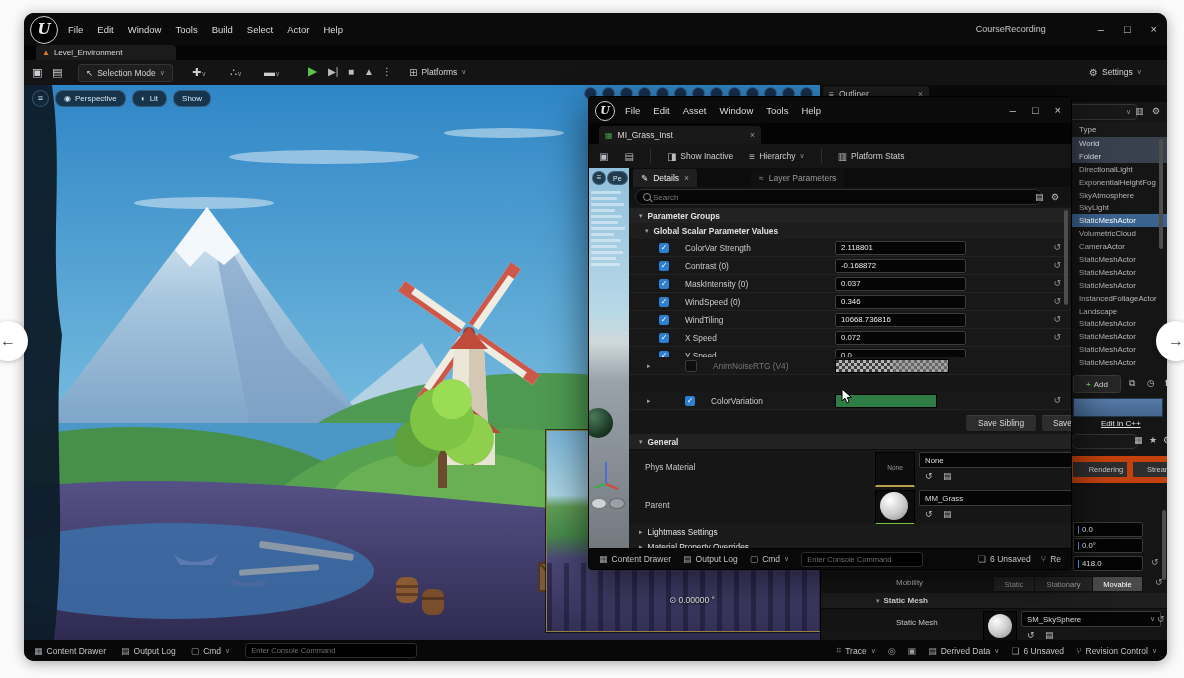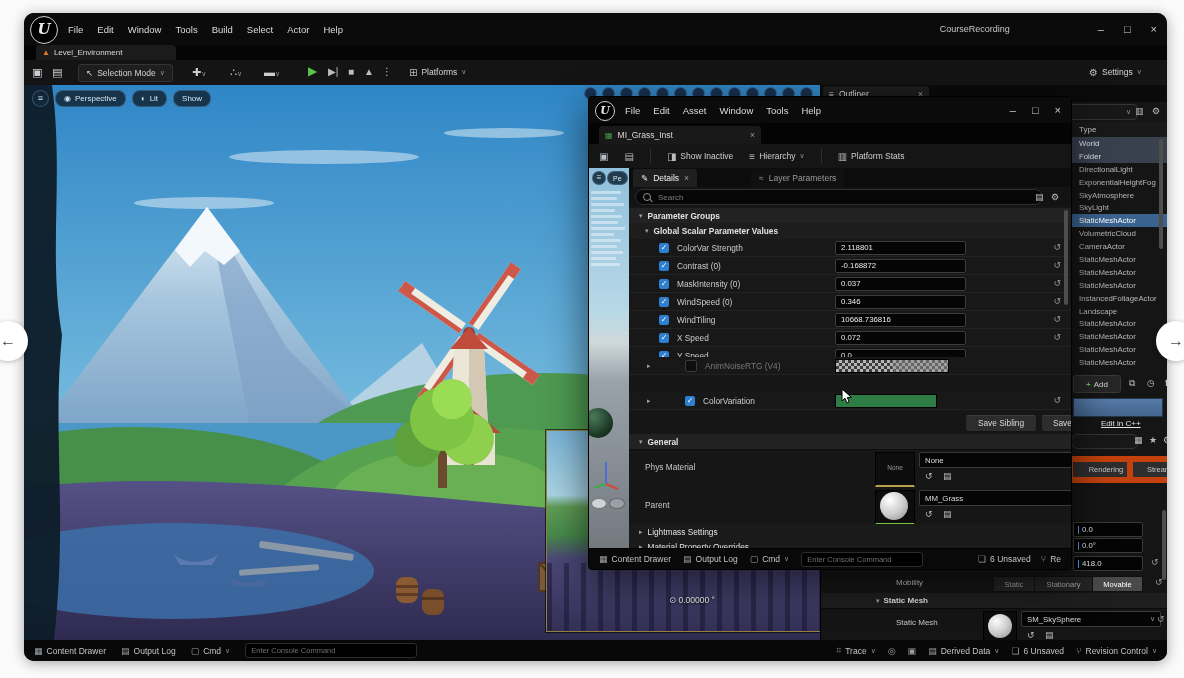--- a/index.html
+++ b/index.html
@@ -16,7 +16,7 @@
   .menus{position:absolute;left:44px;top:0;height:32px;display:flex;gap:14px;align-items:center;}
   .menu-item{font-size:9.5px;color:#dcdcdc;cursor:default;}
   .title-right{position:absolute;right:10px;top:0;height:32px;display:flex;gap:20px;align-items:center;}
-  .rec-label{font-size:9px;color:#c8c8c8;margin-right:68px;}
+  .rec-label{font-size:9px;color:#c8c8c8;margin-right:32px;}
   .winbtn{color:#cfcfcf;font-size:11px;line-height:11px;cursor:default;}
   .tabrow{position:absolute;left:0;top:32px;width:100%;height:15px;background:#050505;}
   .lvl-tab{position:absolute;left:12px;top:0;height:15px;width:128px;background:#1b1b1b;border-radius:4px 4px 0 0;

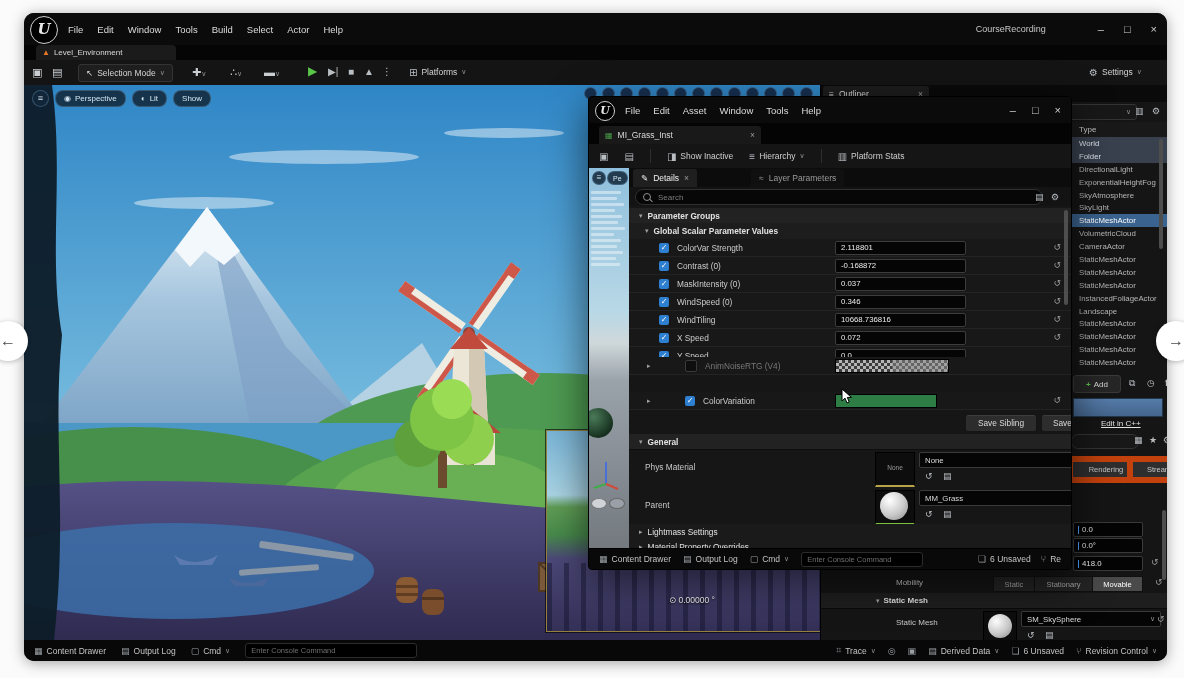--- a/index.html
+++ b/index.html
@@ -118,7 +118,7 @@
   .mtab.inactive{background:#101010;color:#9a9a9a;}
   .searchrow{position:absolute;left:0;top:19px;width:100%;height:19px;background:#131313;}
   .searchbox{position:absolute;left:6px;top:2px;width:392px;height:14px;background:#070707;border:1px solid #2f2f2f;
-    border-radius:8px;display:flex;align-items:center;gap:5px;padding:0 7px;}
+    border-radius:8px;display:flex;align-items:center;padding:0 7px;}
   .zoomico{width:6px;height:6px;border:1.2px solid #8f8f8f;border-radius:50%;position:relative;flex:none;}
   .zoomico::after{content:"";position:absolute;left:5px;top:6px;width:4px;height:1.2px;background:#8f8f8f;transform:rotate(45deg);}
   .searchbox input{background:transparent;border:none;outline:none;color:#bdbdbd;font-size:8px;width:100%;font-family:inherit;}

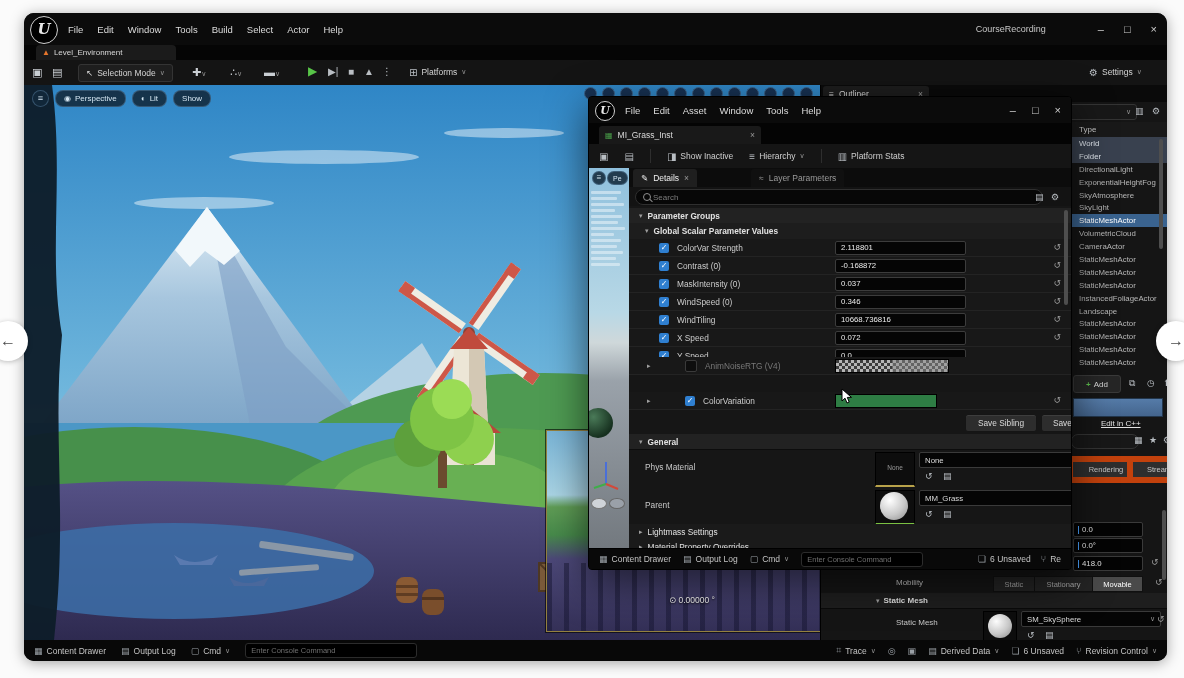--- a/index.html
+++ b/index.html
@@ -132,7 +132,7 @@
   .chk{width:10px;height:10px;background:#2f7fd0;border-radius:2px;color:#fff;font-size:8px;line-height:10px;
     text-align:center;margin-left:30px;flex:none;}
   .chk.un{background:#0e0e0e;border:1px solid #3a3a3a;color:transparent;}
-  .sp-name{font-size:8.3px;color:#cccccc;margin-left:8px;width:150px;white-space:nowrap;overflow:hidden;}
+  .sp-name{font-size:8.3px;color:#cccccc;margin-left:16px;width:150px;white-space:nowrap;overflow:hidden;}
   .sp-name.dim{color:#787878;}
   .sp-val{position:absolute;left:206px;width:124px;height:12px;background:#050505;border:1px solid #3c3c3c;
     border-radius:2px;color:#ececec;font-size:7.8px;line-height:12px;padding-left:5px;}

